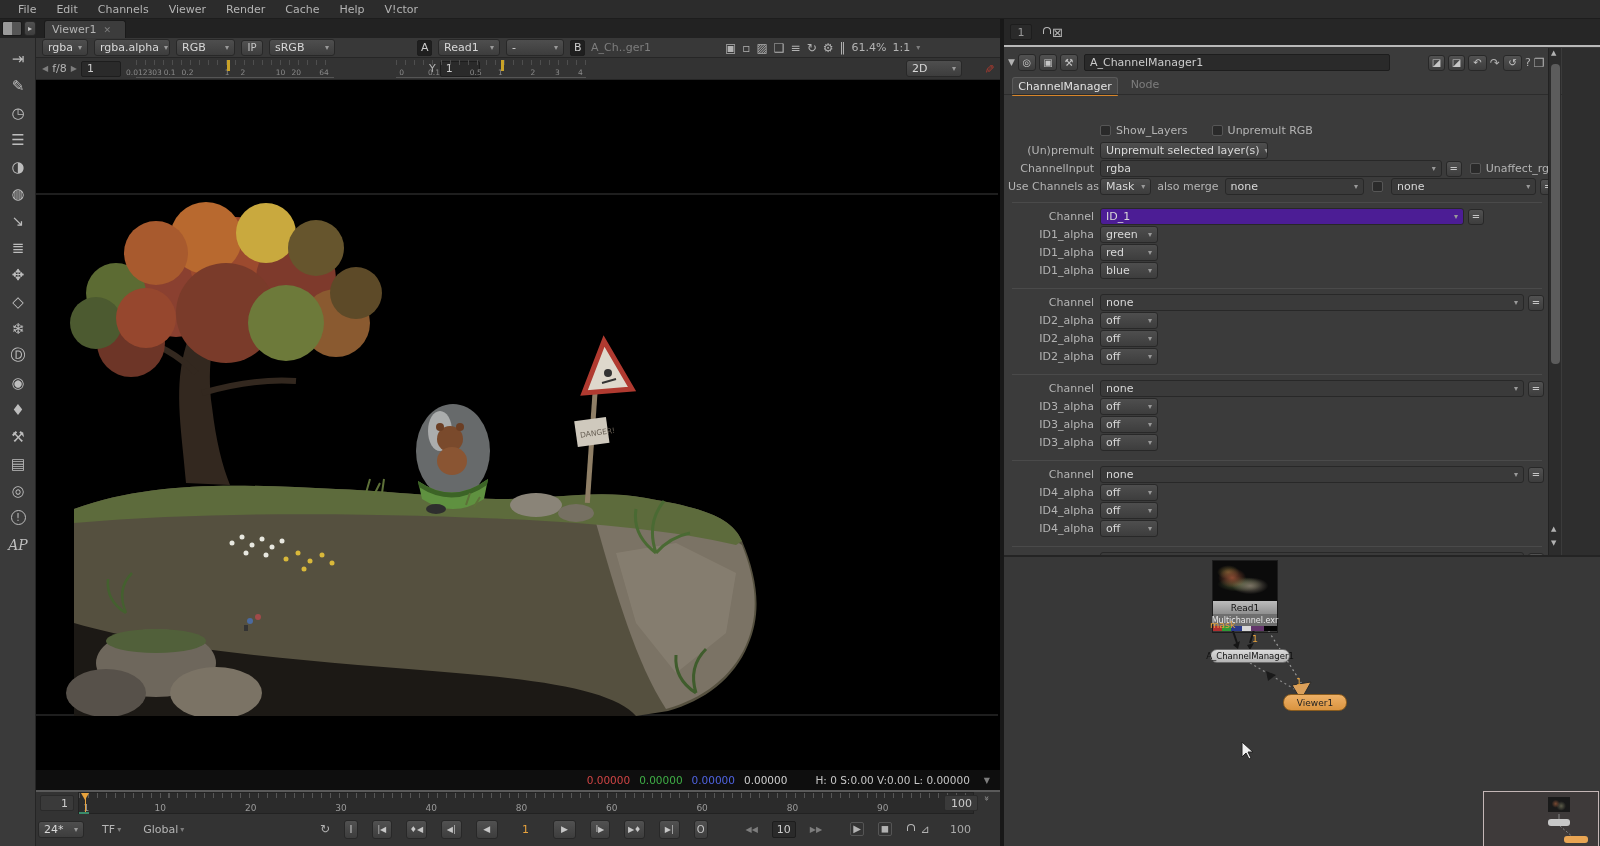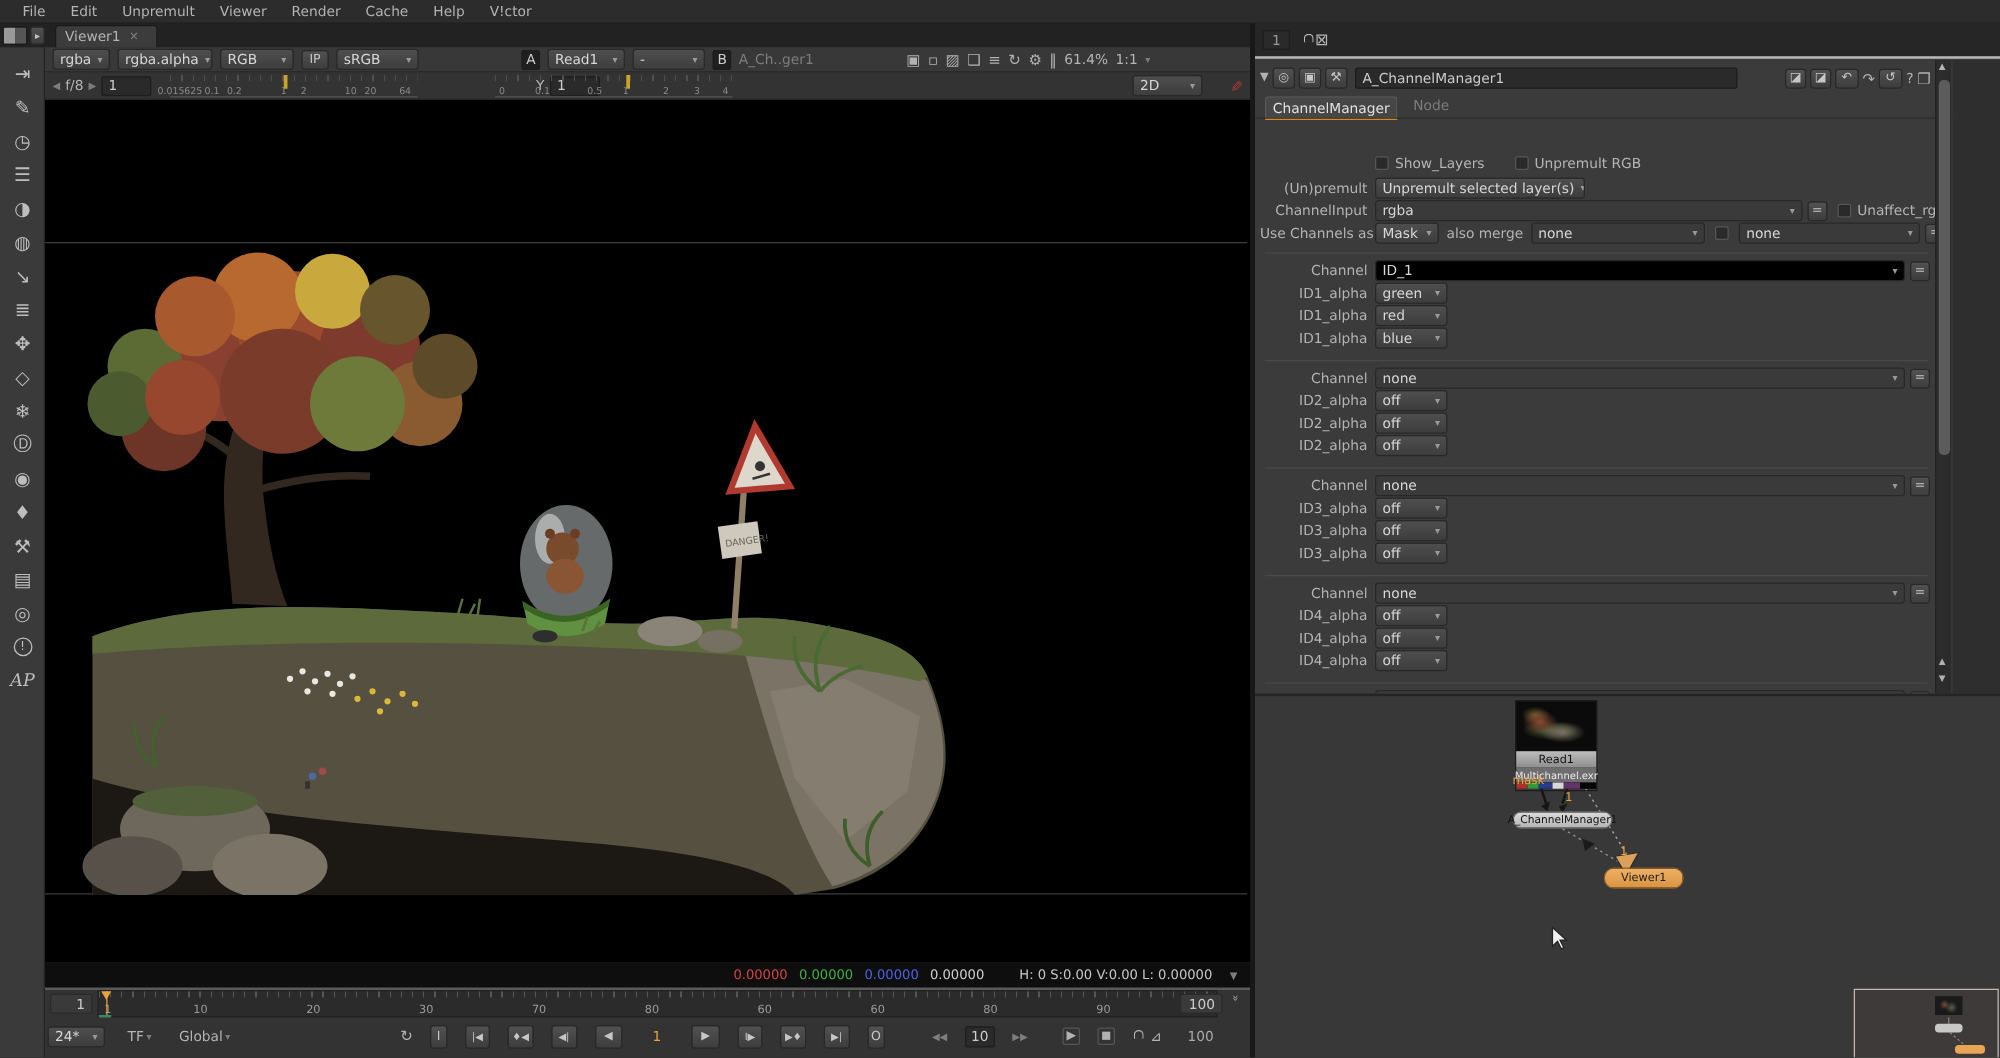--- a/index.html
+++ b/index.html
@@ -34,7 +34,7 @@
 <div class="abs row" style="left:0;top:0;width:1600px;height:19px;background:#2c2c2c;border-bottom:1px solid #1d1d1d;padding-left:8px;gap:0">
   <span class="lbl" style="padding:0 10px">File</span>
   <span class="lbl" style="padding:0 10px">Edit</span>
-  <span class="lbl" style="padding:0 10px">Unpremult</span>
+  <span class="lbl" style="padding:0 10px">Channels</span>
   <span class="lbl" style="padding:0 10px">Viewer</span>
   <span class="lbl" style="padding:0 10px">Render</span>
   <span class="lbl" style="padding:0 10px">Cache</span>

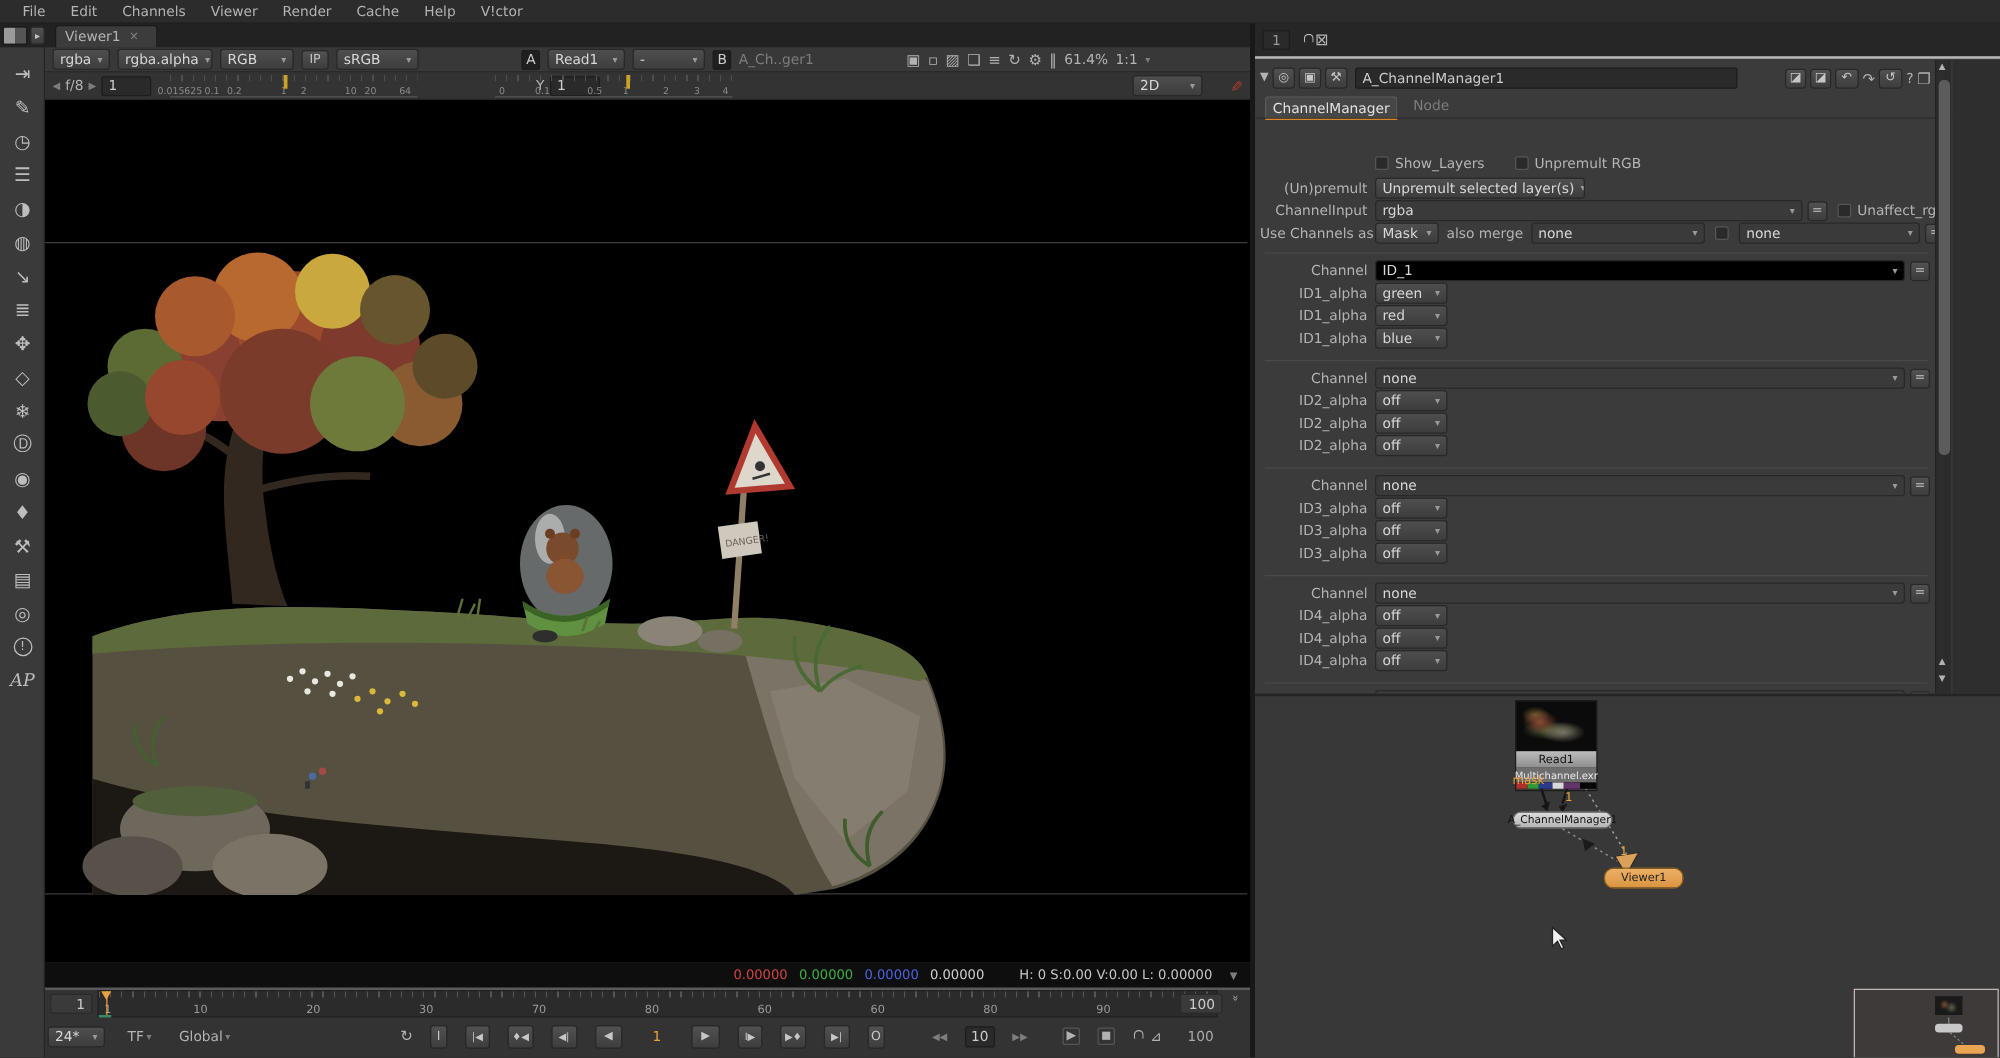--- a/index.html
+++ b/index.html
@@ -173,7 +173,7 @@
         <span>1</span>
       </div>
     <div class="abs" style="left:100px;top:2px;width:198px;height:18px;border-bottom:1px solid #555;background:repeating-linear-gradient(90deg,#4e4e4e 0 1px,transparent 1px 9px);background-size:100% 5px;background-repeat:no-repeat">
-      <span class="slide-lbl" style="left:4%">0.015625</span>
+      <span class="slide-lbl" style="left:4%">0.012303</span>
       <span class="slide-lbl" style="left:17%">0.1</span>
       <span class="slide-lbl" style="left:26%">0.2</span>
       <span class="slide-lbl" style="left:46%">1</span>

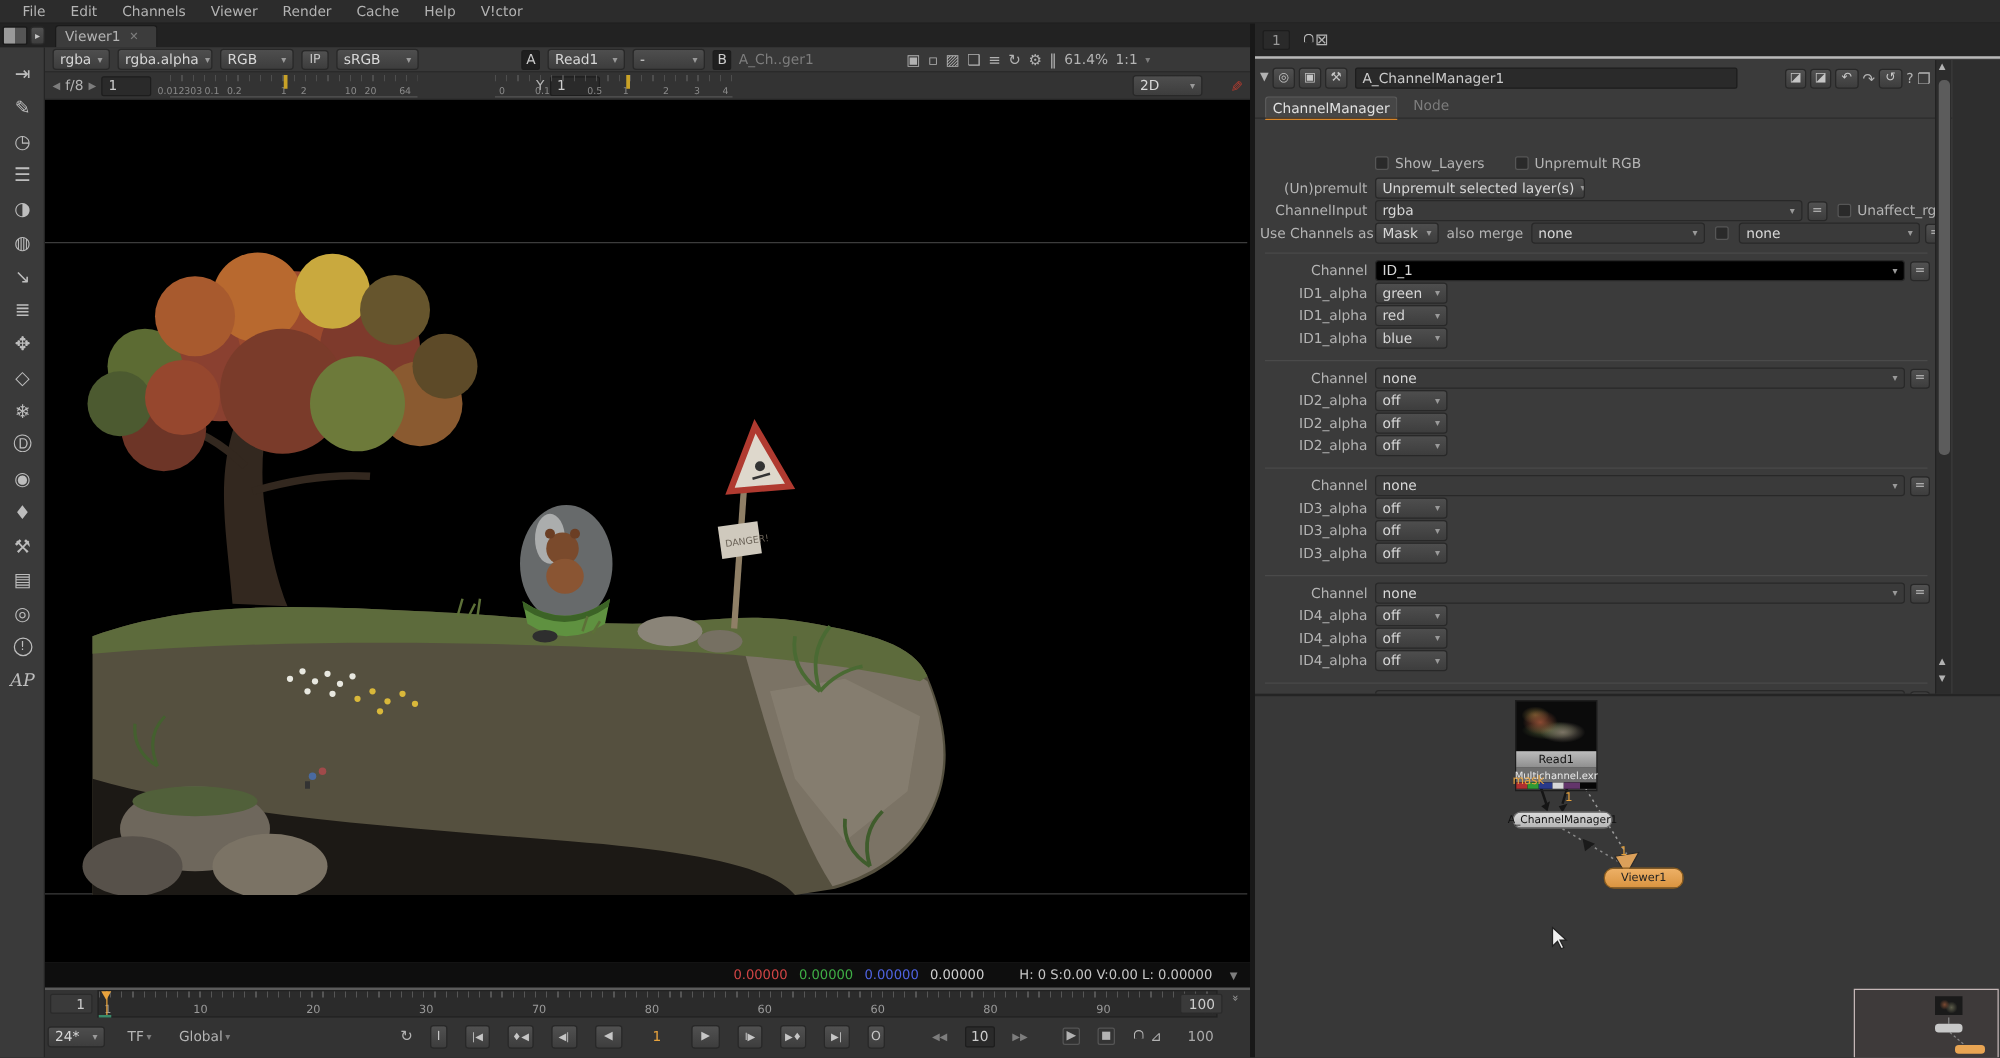--- a/index.html
+++ b/index.html
@@ -503,7 +503,7 @@
 
     <div class="abs row" style="left:4px;top:160px;width:548px;height:17px">
       <span class="lbl" style="width:86px;text-align:right;margin-right:6px">Channel</span>
-      <div class="combo" style="width:424px;background:#000000">
+      <div class="combo" style="width:364px;background:#4c1d95">
           <span>ID_1</span>
           <span class="car">▾</span>
         </div>

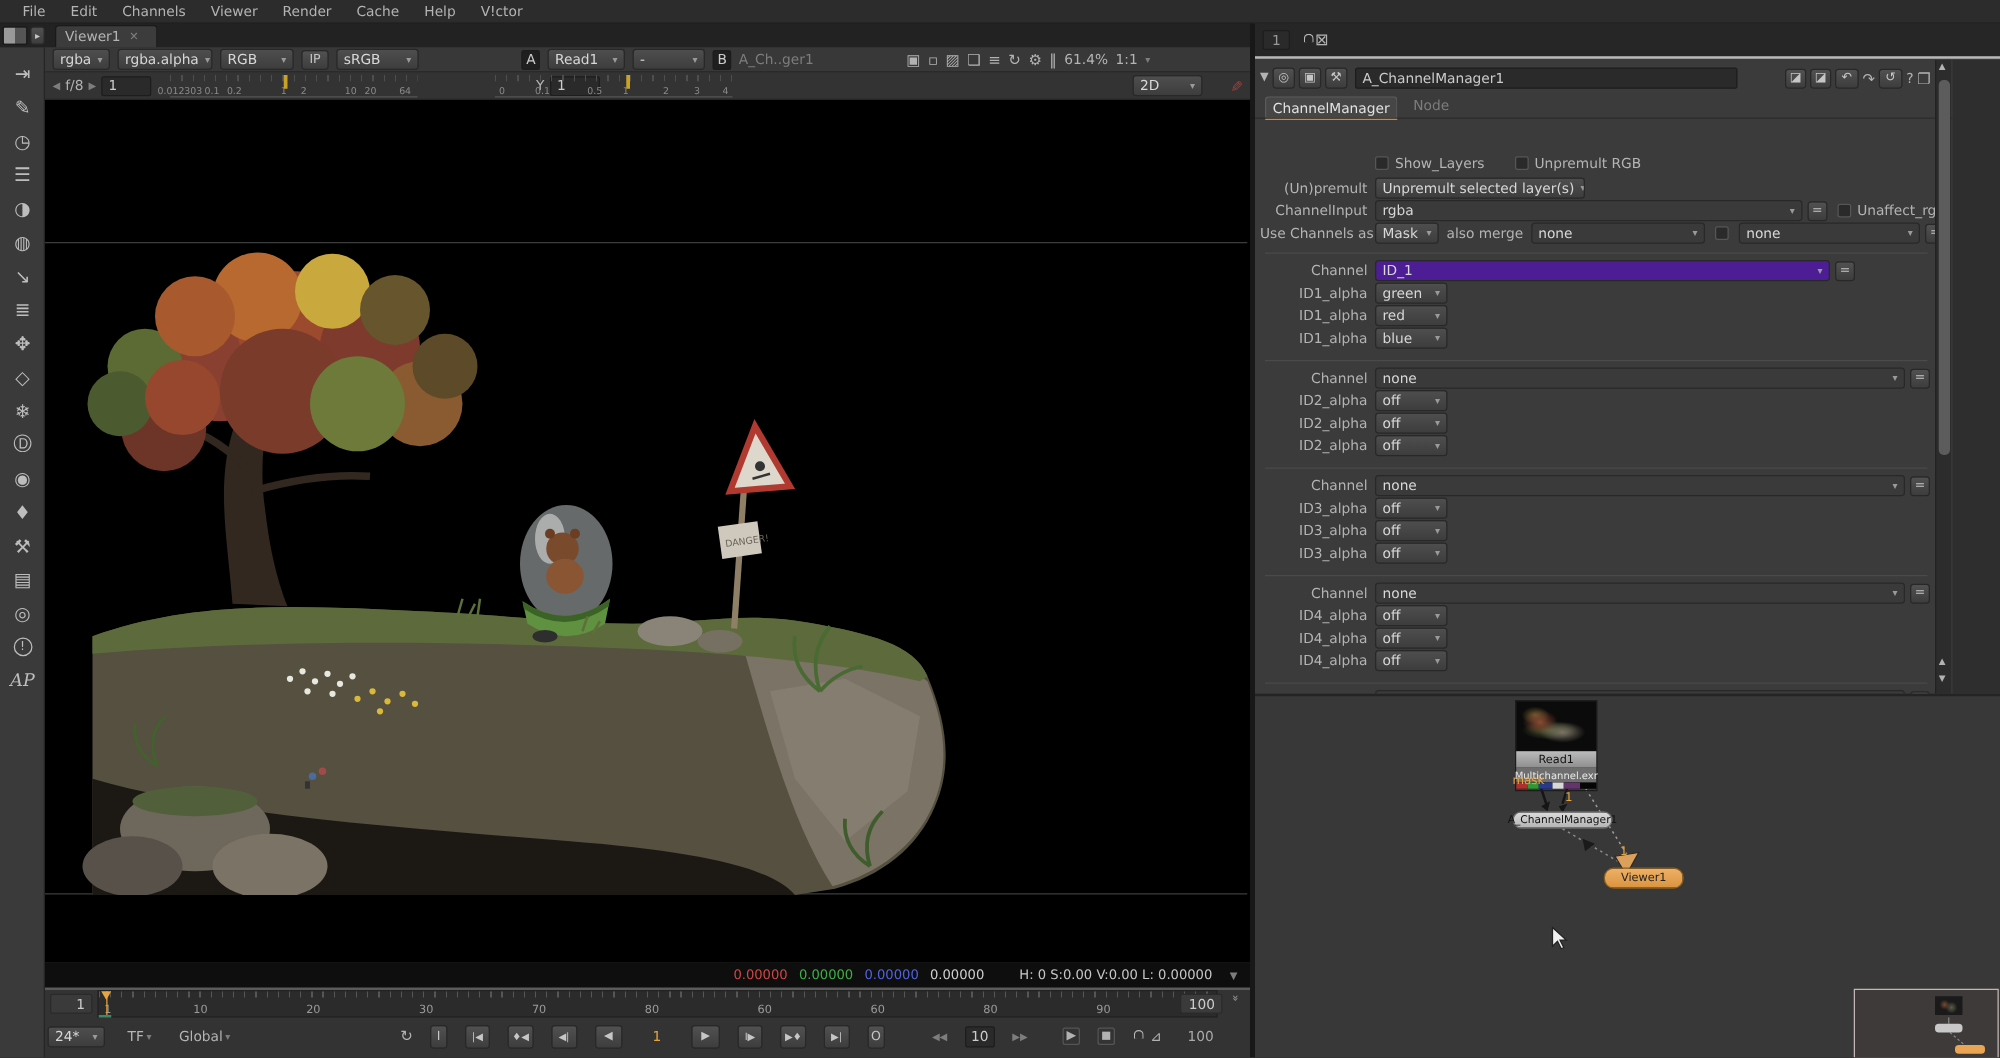--- a/index.html
+++ b/index.html
@@ -306,7 +306,7 @@
       <span class="ruler-lbl" style="left:9.1%">10</span>
       <span class="ruler-lbl" style="left:19.2%">20</span>
       <span class="ruler-lbl" style="left:29.3%">30</span>
-      <span class="ruler-lbl" style="left:39.4%">70</span>
+      <span class="ruler-lbl" style="left:39.4%">40</span>
       <span class="ruler-lbl" style="left:49.5%">80</span>
       <span class="ruler-lbl" style="left:59.6%">60</span>
       <span class="ruler-lbl" style="left:69.7%">60</span>

